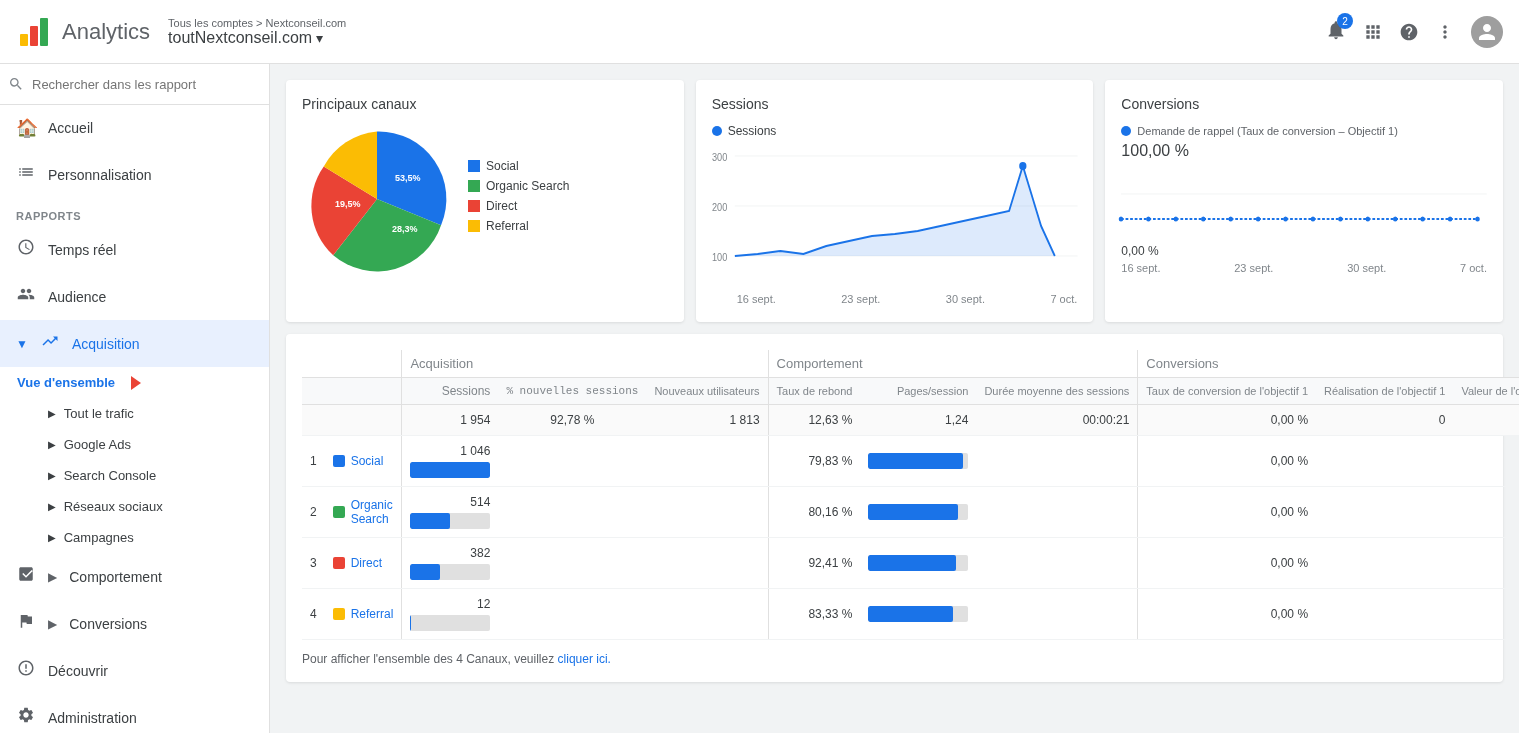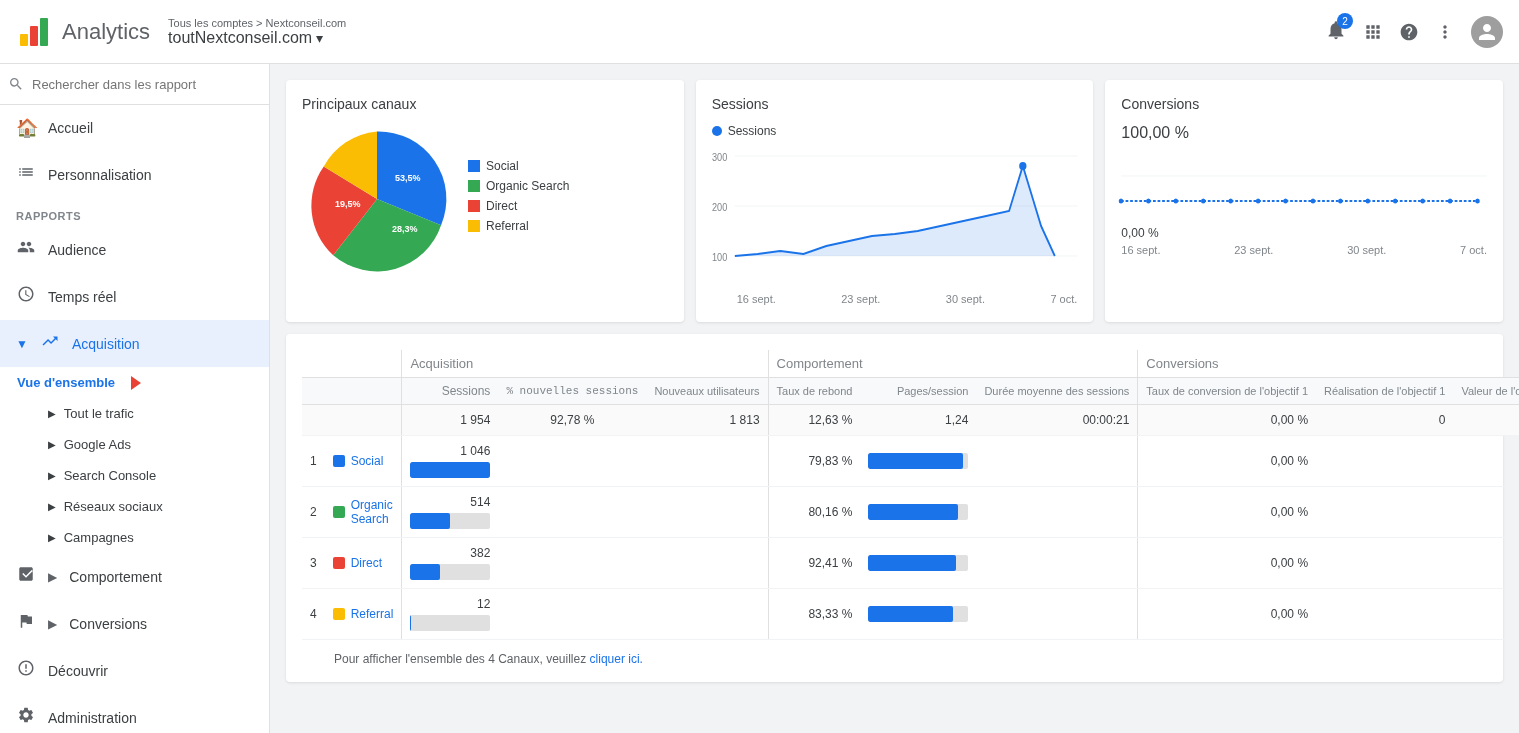--- a/index.html
+++ b/index.html
@@ -598,6 +598,10 @@
 
       <div class="card">
         <div class="card-title">Conversions</div>
+        <div class="conv-legend">
+          <div class="legend-dot" style="background:#1a73e8;margin-top:2px;"></div>
+          <span style="font-size:11px;color:#5f6368;line-height:1.3;">Demande de rappel (Taux de conversion – Objectif 1)</span>
+        </div>
         <div class="conv-pct">100,00 %</div>
         <div style="height:80px;position:relative;">
           <svg width="100%" height="60" viewBox="0 0 400 60" preserveAspectRatio="none">

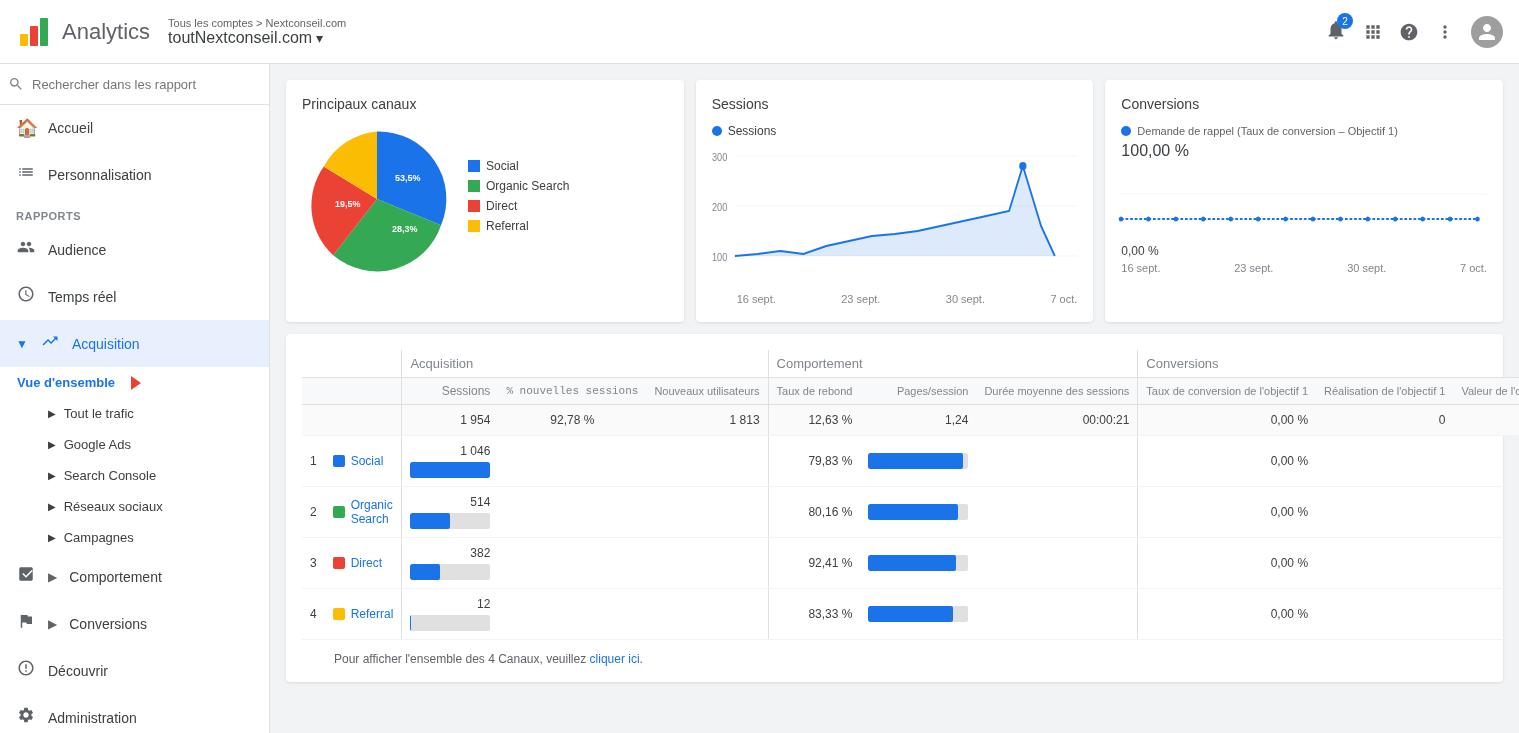--- a/index.html
+++ b/index.html
@@ -430,19 +430,19 @@
     <div class="nav-item">
       <span class="nav-icon">
         <svg width="18" height="18" viewBox="0 0 24 24" fill="#5f6368">
-            <path d="M16 11c1.66 0 2.99-1.34 2.99-3S17.66 5 16 5c-1.66 0-3 1.34-3 3s1.34 3 3 3zm-8 0c1.66 0 2.99-1.34 2.99-3S9.66 5 8 5C6.34 5 5 6.34 5 8s1.34 3 3 3zm0 2c-2.33 0-7 1.17-7 3.5V19h14v-2.5c0-2.33-4.67-3.5-7-3.5zm8 0c-.29 0-.62.02-.97.05 1.16.84 1.97 1.97 1.97 3.45V19h6v-2.5c0-2.33-4.67-3.5-7-3.5z"></path>
+            <path d="M11.99 2C6.47 2 2 6.48 2 12s4.47 10 9.99 10C17.52 22 22 17.52 22 12S17.52 2 11.99 2zM12 20c-4.42 0-8-3.58-8-8s3.58-8 8-8 8 3.58 8 8-3.58 8-8 8zm.5-13H11v6l5.25 3.15.75-1.23-4.5-2.67V7z"></path>
           </svg>
       </span>
-      <span>Audience</span>
+      <span>Temps réel</span>
     </div>
 
     <div class="nav-item">
       <span class="nav-icon">
         <svg width="18" height="18" viewBox="0 0 24 24" fill="#5f6368">
-            <path d="M11.99 2C6.47 2 2 6.48 2 12s4.47 10 9.99 10C17.52 22 22 17.52 22 12S17.52 2 11.99 2zM12 20c-4.42 0-8-3.58-8-8s3.58-8 8-8 8 3.58 8 8-3.58 8-8 8zm.5-13H11v6l5.25 3.15.75-1.23-4.5-2.67V7z"></path>
+            <path d="M16 11c1.66 0 2.99-1.34 2.99-3S17.66 5 16 5c-1.66 0-3 1.34-3 3s1.34 3 3 3zm-8 0c1.66 0 2.99-1.34 2.99-3S9.66 5 8 5C6.34 5 5 6.34 5 8s1.34 3 3 3zm0 2c-2.33 0-7 1.17-7 3.5V19h14v-2.5c0-2.33-4.67-3.5-7-3.5zm8 0c-.29 0-.62.02-.97.05 1.16.84 1.97 1.97 1.97 3.45V19h6v-2.5c0-2.33-4.67-3.5-7-3.5z"></path>
           </svg>
       </span>
-      <span>Temps réel</span>
+      <span>Audience</span>
     </div>
 
     <div class="nav-item nav-item-acquisition">

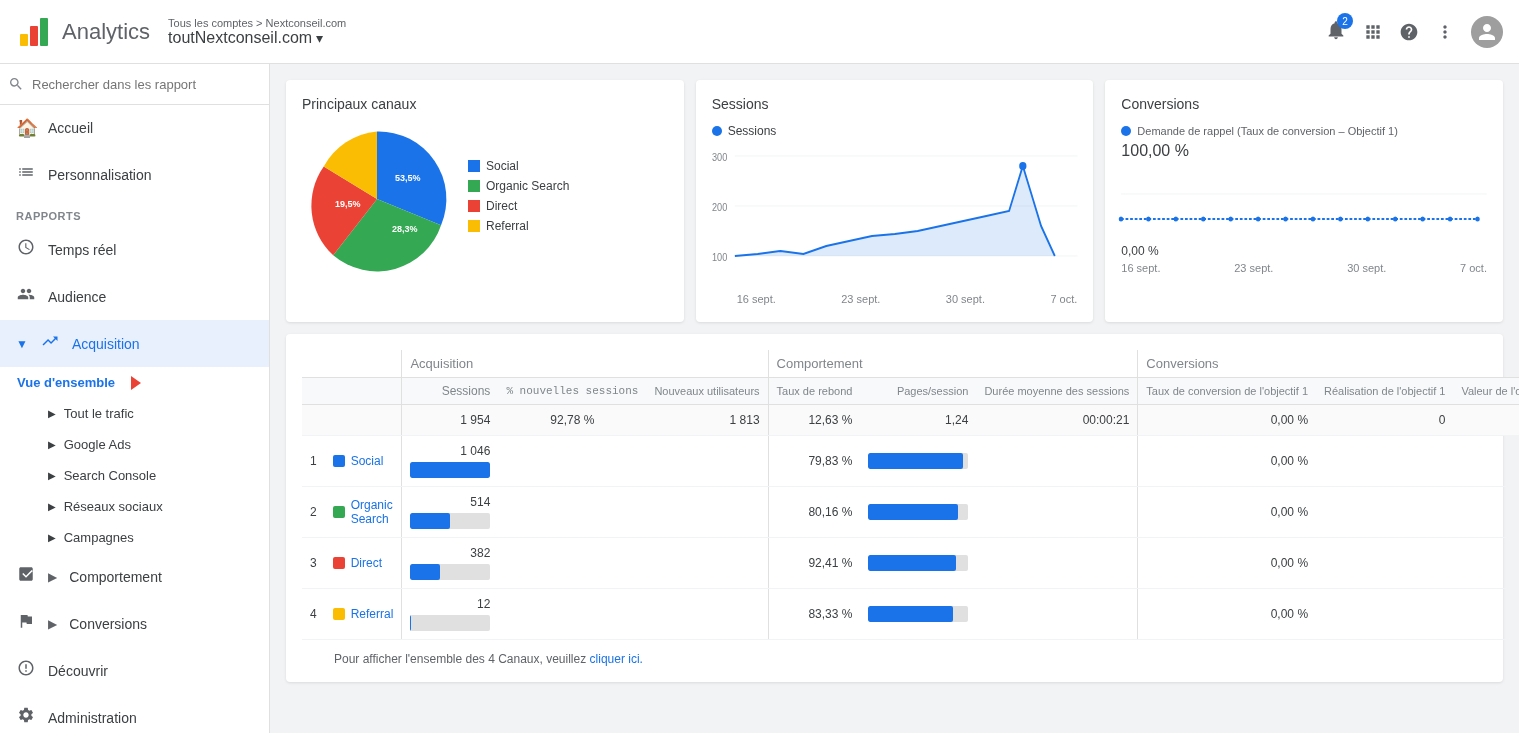--- a/index.html
+++ b/index.html
@@ -330,7 +330,6 @@
       font-size: 12px;
       color: #5f6368;
       margin-top: 12px;
-      margin-left: 32px;
     }
     .footer-link {
       color: #1a73e8;

